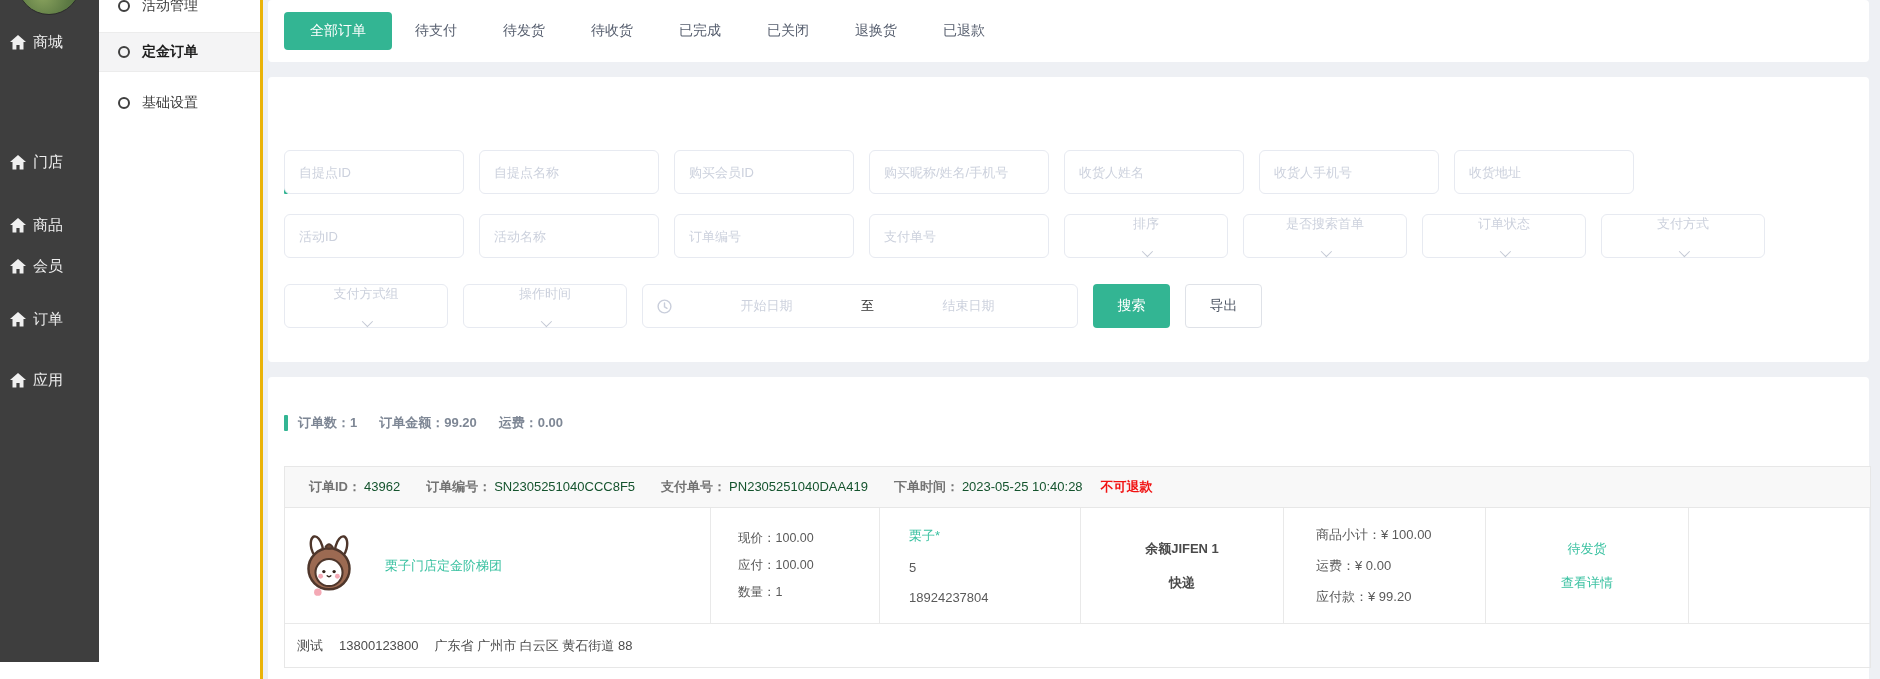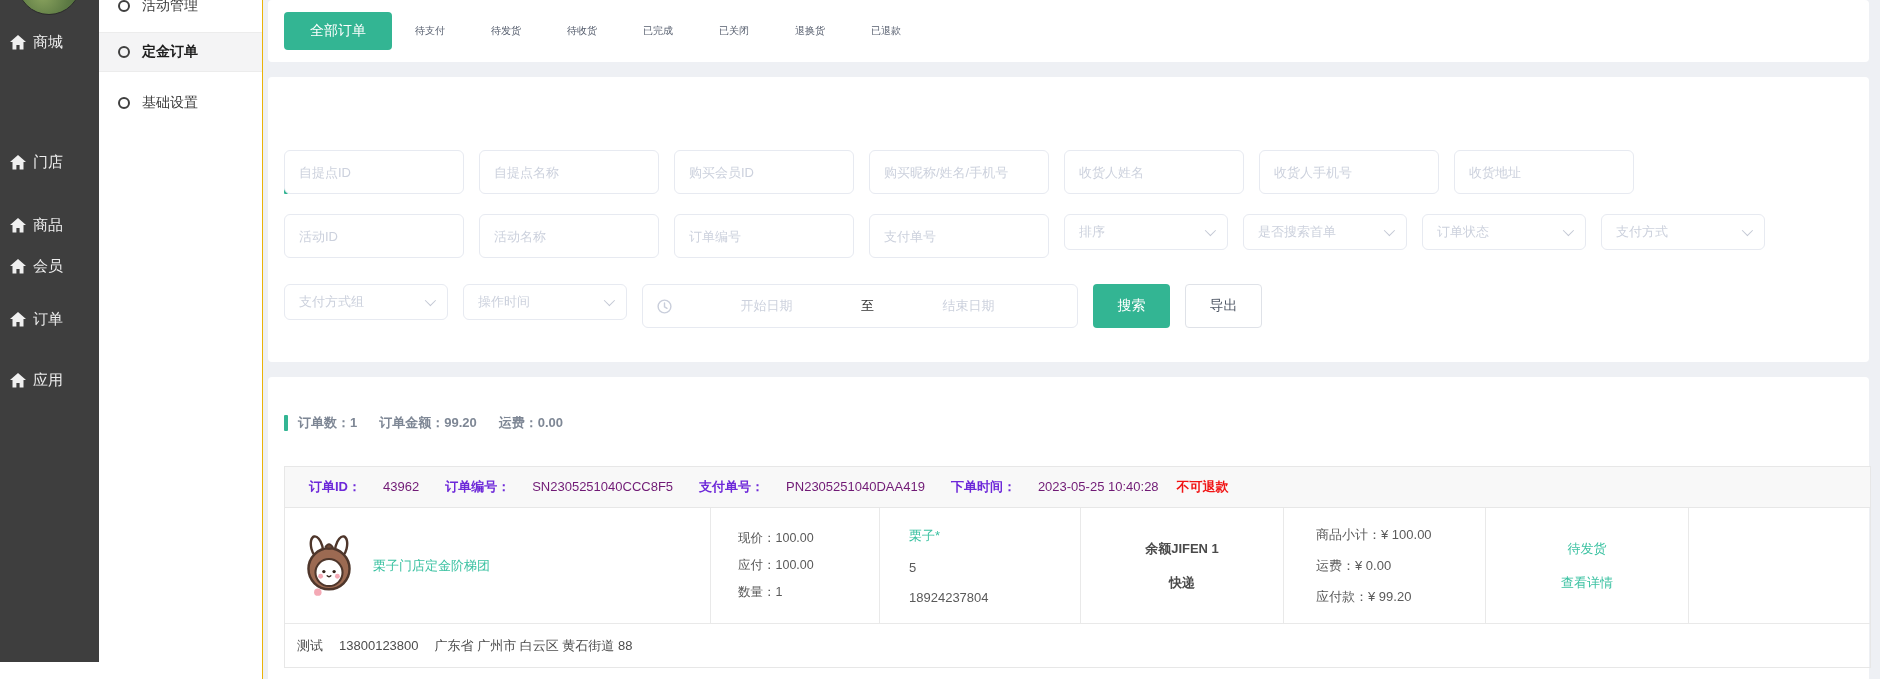--- a/index.html
+++ b/index.html
@@ -21,7 +21,7 @@
 
   
   .sub-sidebar { position:absolute; left:99px; top:0; width:164px; height:679px; background:#fff;
-    border-right:1px solid #eab308; z-index:4; }
+    border-right:3px solid #eab308; z-index:4; }
   .sub-item { position:absolute; left:0; right:0; display:flex; align-items:center; gap:12px;
     padding-left:19px; font-size:14px; color:#3c3c3c; cursor:pointer; }
   .sub-item .ring { width:12px; height:12px; border:2px solid #3f3f3f; border-radius:50%; flex:0 0 auto; }

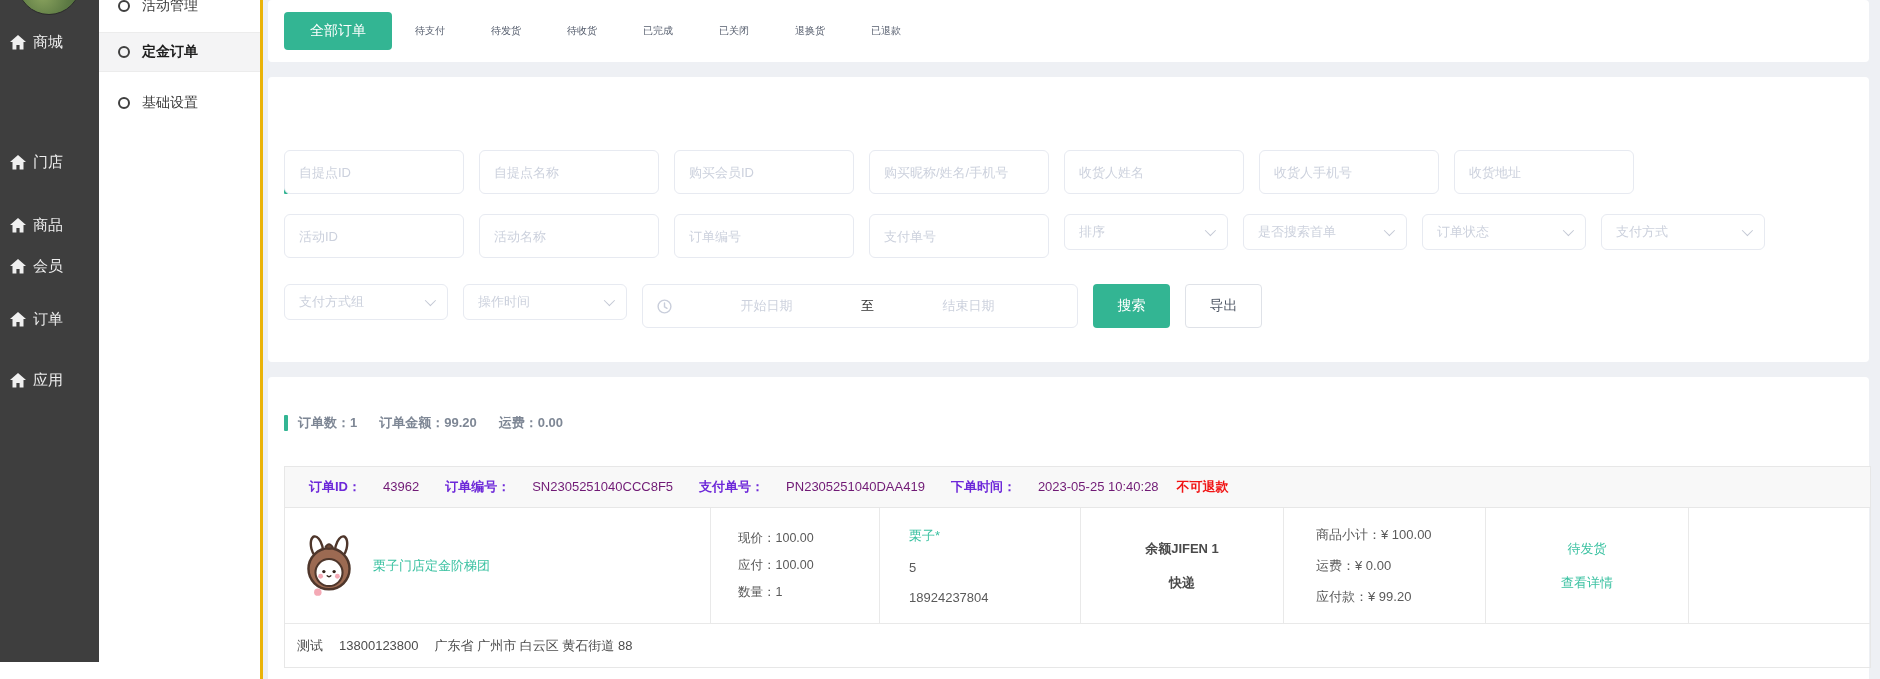--- a/index.html
+++ b/index.html
@@ -40,7 +40,7 @@
   .tabs-row { display:flex; align-items:center; height:100%; padding-left:16px; }
   .tab-active { width:108px; height:38px; border-radius:4px; background:var(--accent,#33b593);
     color:#fff; font-size:14px; display:flex; align-items:center; justify-content:center; cursor:pointer; }
-  .tab { padding:0 23px; font-size:10px; color:#565e6e; cursor:pointer; }
+  .tab { padding:0 23px; font-size:14px; color:#565e6e; cursor:pointer; }
 
   
   .sec-title { position:absolute; left:16px; display:flex; align-items:center; gap:10px; }

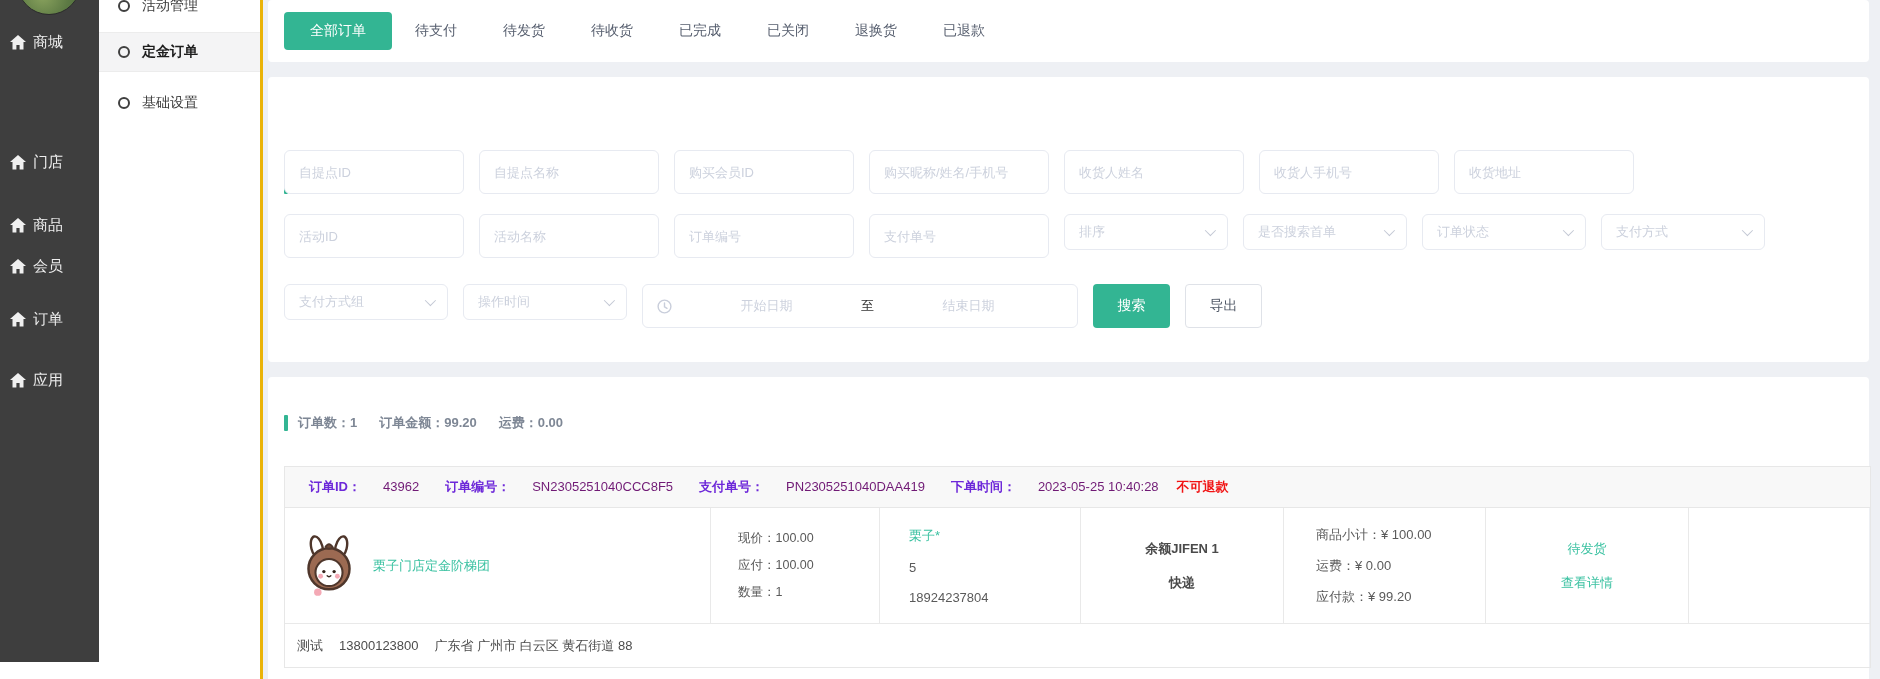--- a/index.html
+++ b/index.html
@@ -52,8 +52,8 @@
   .inp { width:180px; height:44px; border:1px solid #e7eaf1; border-radius:6px; padding:0 14px;
     font-size:13px; color:#333; background:#fff; outline:none; font-family:inherit; }
   .inp::placeholder { color:#ccd1dd; opacity:1; }
-  .sel { width:164px; height:36px; border:1px solid #e7eaf1; border-radius:6px; background:#fff;
-    display:flex; align-items:center; justify-content:space-between; padding:0 14px; cursor:pointer; }
+  .sel { width:164px; height:44px; border:1px solid #e7eaf1; border-radius:6px; background:#fff;
+    display:flex; align-items:center; justify-content:space-between; padding:0 14px; cursor:pointer;flex-direction:column; }
   .sel .ph { font-size:13px; color:#ccd1dd; }
   .chev { width:8px; height:8px; border-right:1.5px solid #c3c8d4; border-bottom:1.5px solid #c3c8d4;
     transform:rotate(45deg) translateY(-2px); flex:0 0 auto; }

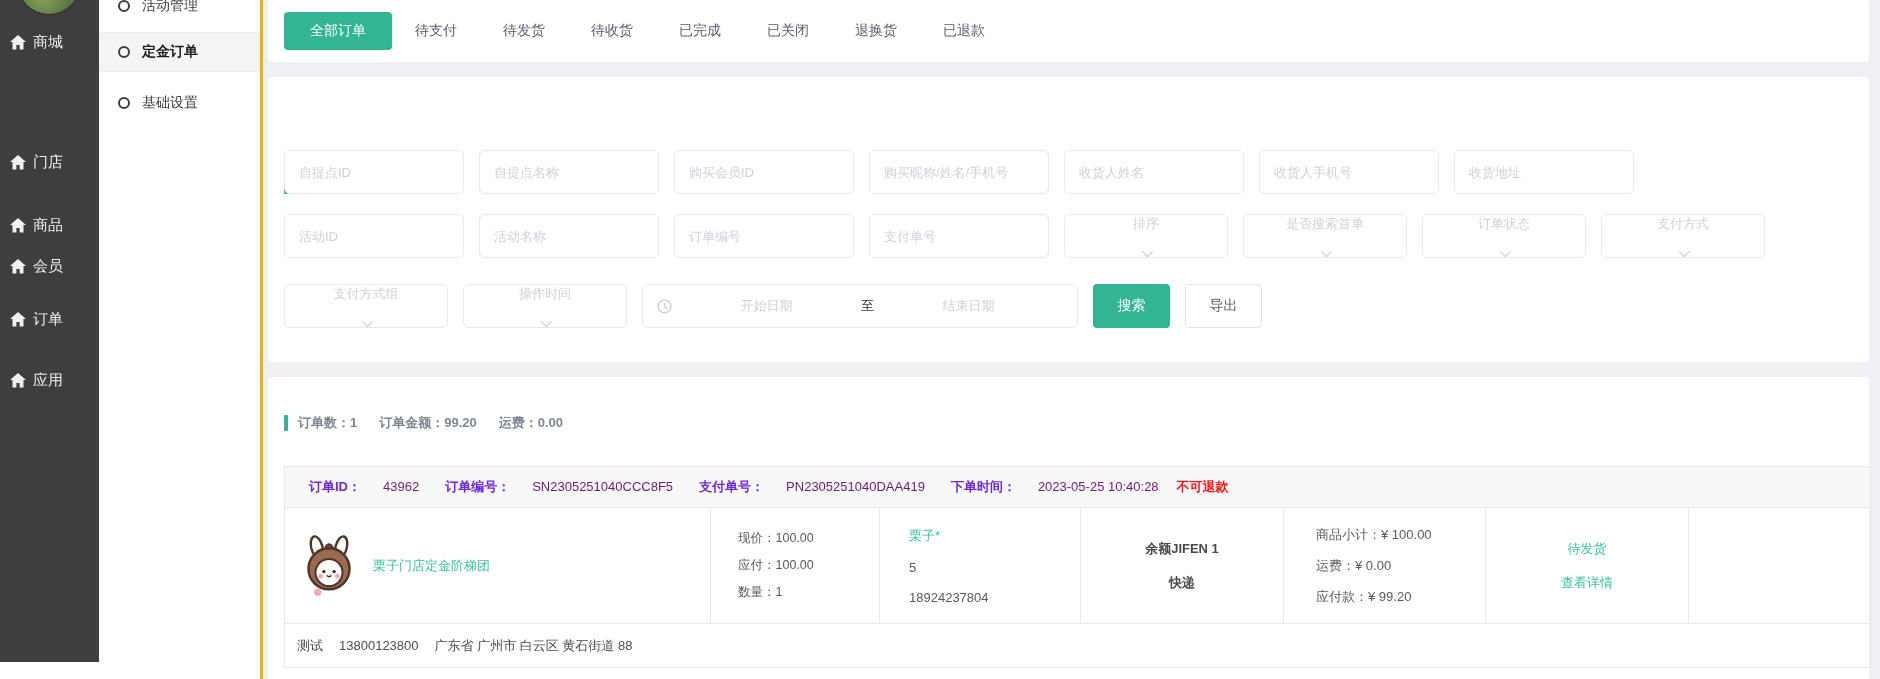--- a/index.html
+++ b/index.html
@@ -74,7 +74,7 @@
   .otable { position:absolute; left:16px; right:-2px; top:89px; border:1px solid #e7e7e7; }
   .ohead { height:41px; background:#f8f8f8; border-bottom:1px solid #e7e7e7; display:flex;
     align-items:center; padding-left:24px; gap:26px; font-size:13px; }
-  .hpair .hl { font-weight:bold; color:#6d28d9; }
+  .hpair .hl { font-weight:bold; color:#737373; }
   .hpair .hv { color:#701a75; margin-left:22px; }
   .obadge { color:var(--danger,#f11212); font-weight:bold; margin-left:-8px; }
 

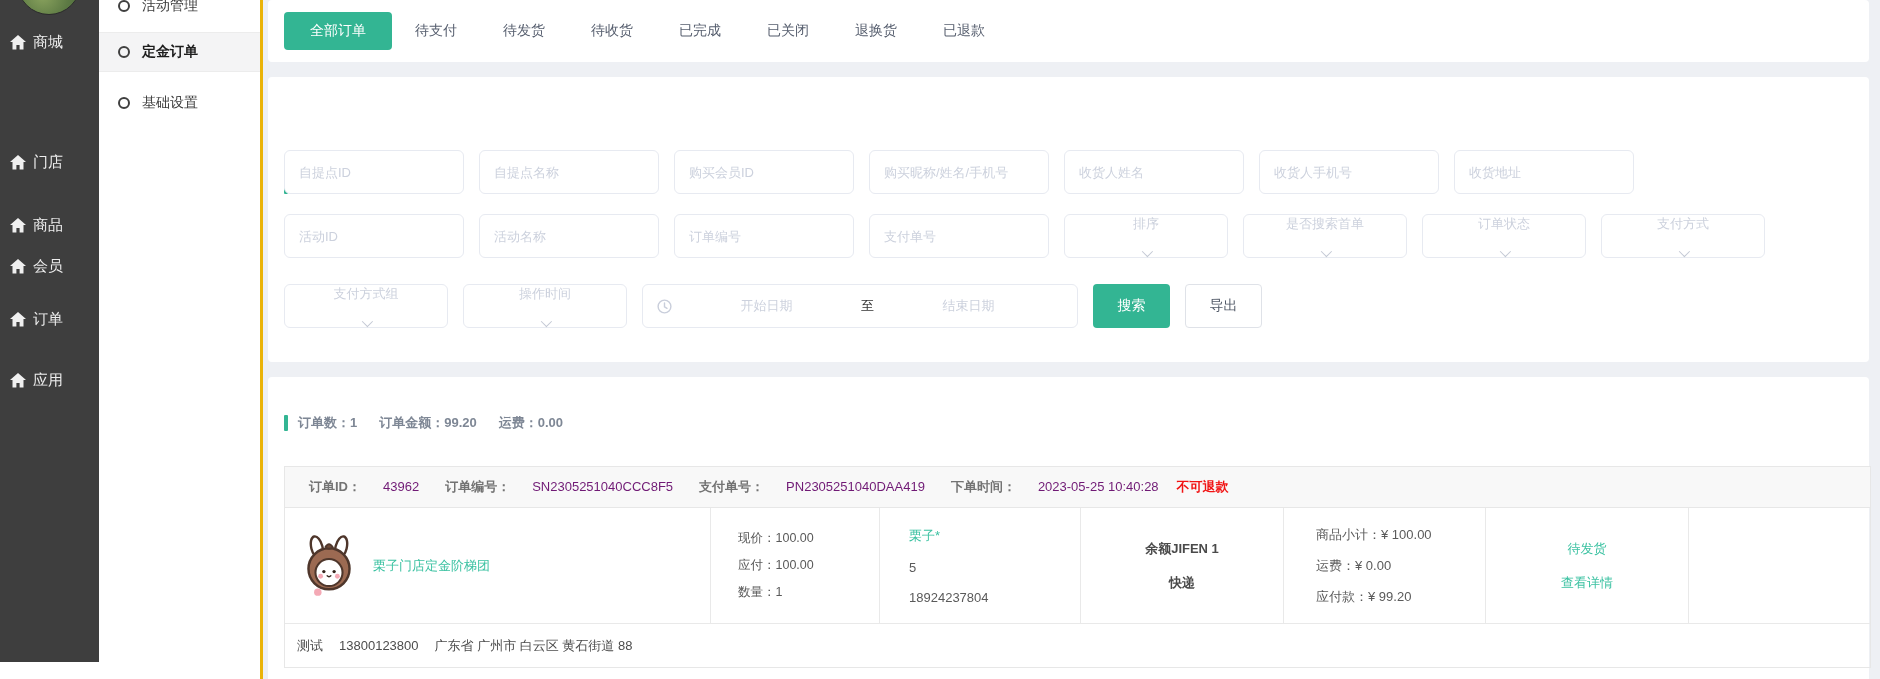--- a/index.html
+++ b/index.html
@@ -75,7 +75,7 @@
   .ohead { height:41px; background:#f8f8f8; border-bottom:1px solid #e7e7e7; display:flex;
     align-items:center; padding-left:24px; gap:26px; font-size:13px; }
   .hpair .hl { font-weight:bold; color:#737373; }
-  .hpair .hv { color:#701a75; margin-left:22px; }
+  .hpair .hv { color:#14532d; margin-left:3px; }
   .obadge { color:var(--danger,#f11212); font-weight:bold; margin-left:-8px; }
 
   .orow { display:flex; height:115px; }

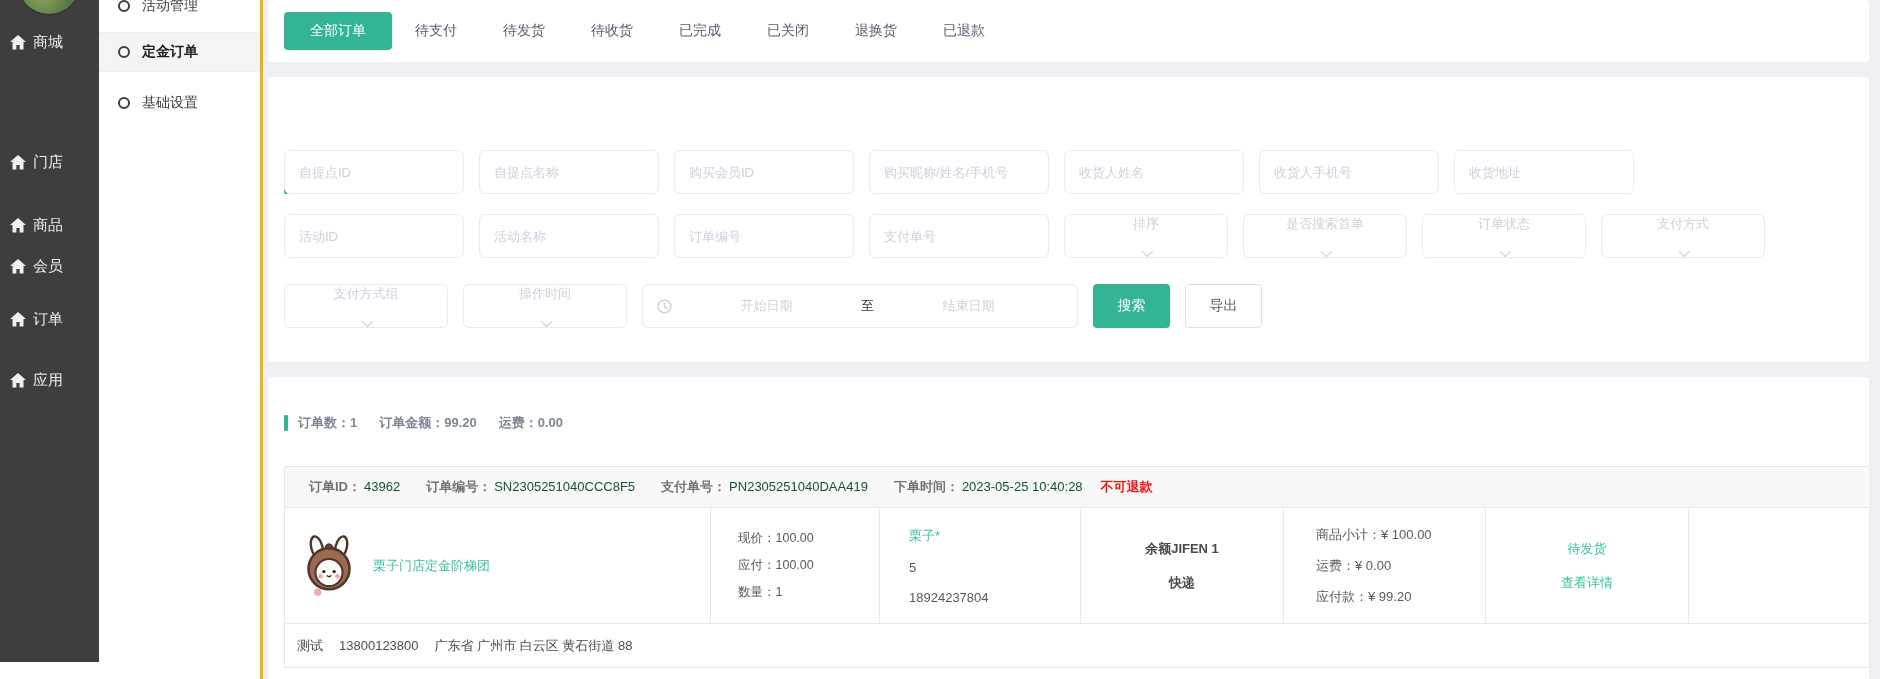--- a/index.html
+++ b/index.html
@@ -82,7 +82,7 @@
   .c { border-right:1px solid #e9e9e9; height:100%; }
   .c7 { flex:1; border-right:none; }
   .c1 { width:426px; display:flex; align-items:center; padding-left:16px; }
-  .pname { margin-left:16px; font-size:13px; color:var(--link,#3cc2a2); cursor:pointer; }
+  .pname { margin-left:28px; font-size:13px; color:var(--link,#3cc2a2); cursor:pointer; }
   .c2 { width:169px; display:flex; flex-direction:column; justify-content:center; gap:10px;
     padding-left:27px; font-size:12.5px; color:#5a5a5a; }
   .c3 { width:201px; display:flex; flex-direction:column; justify-content:center; gap:15px;

